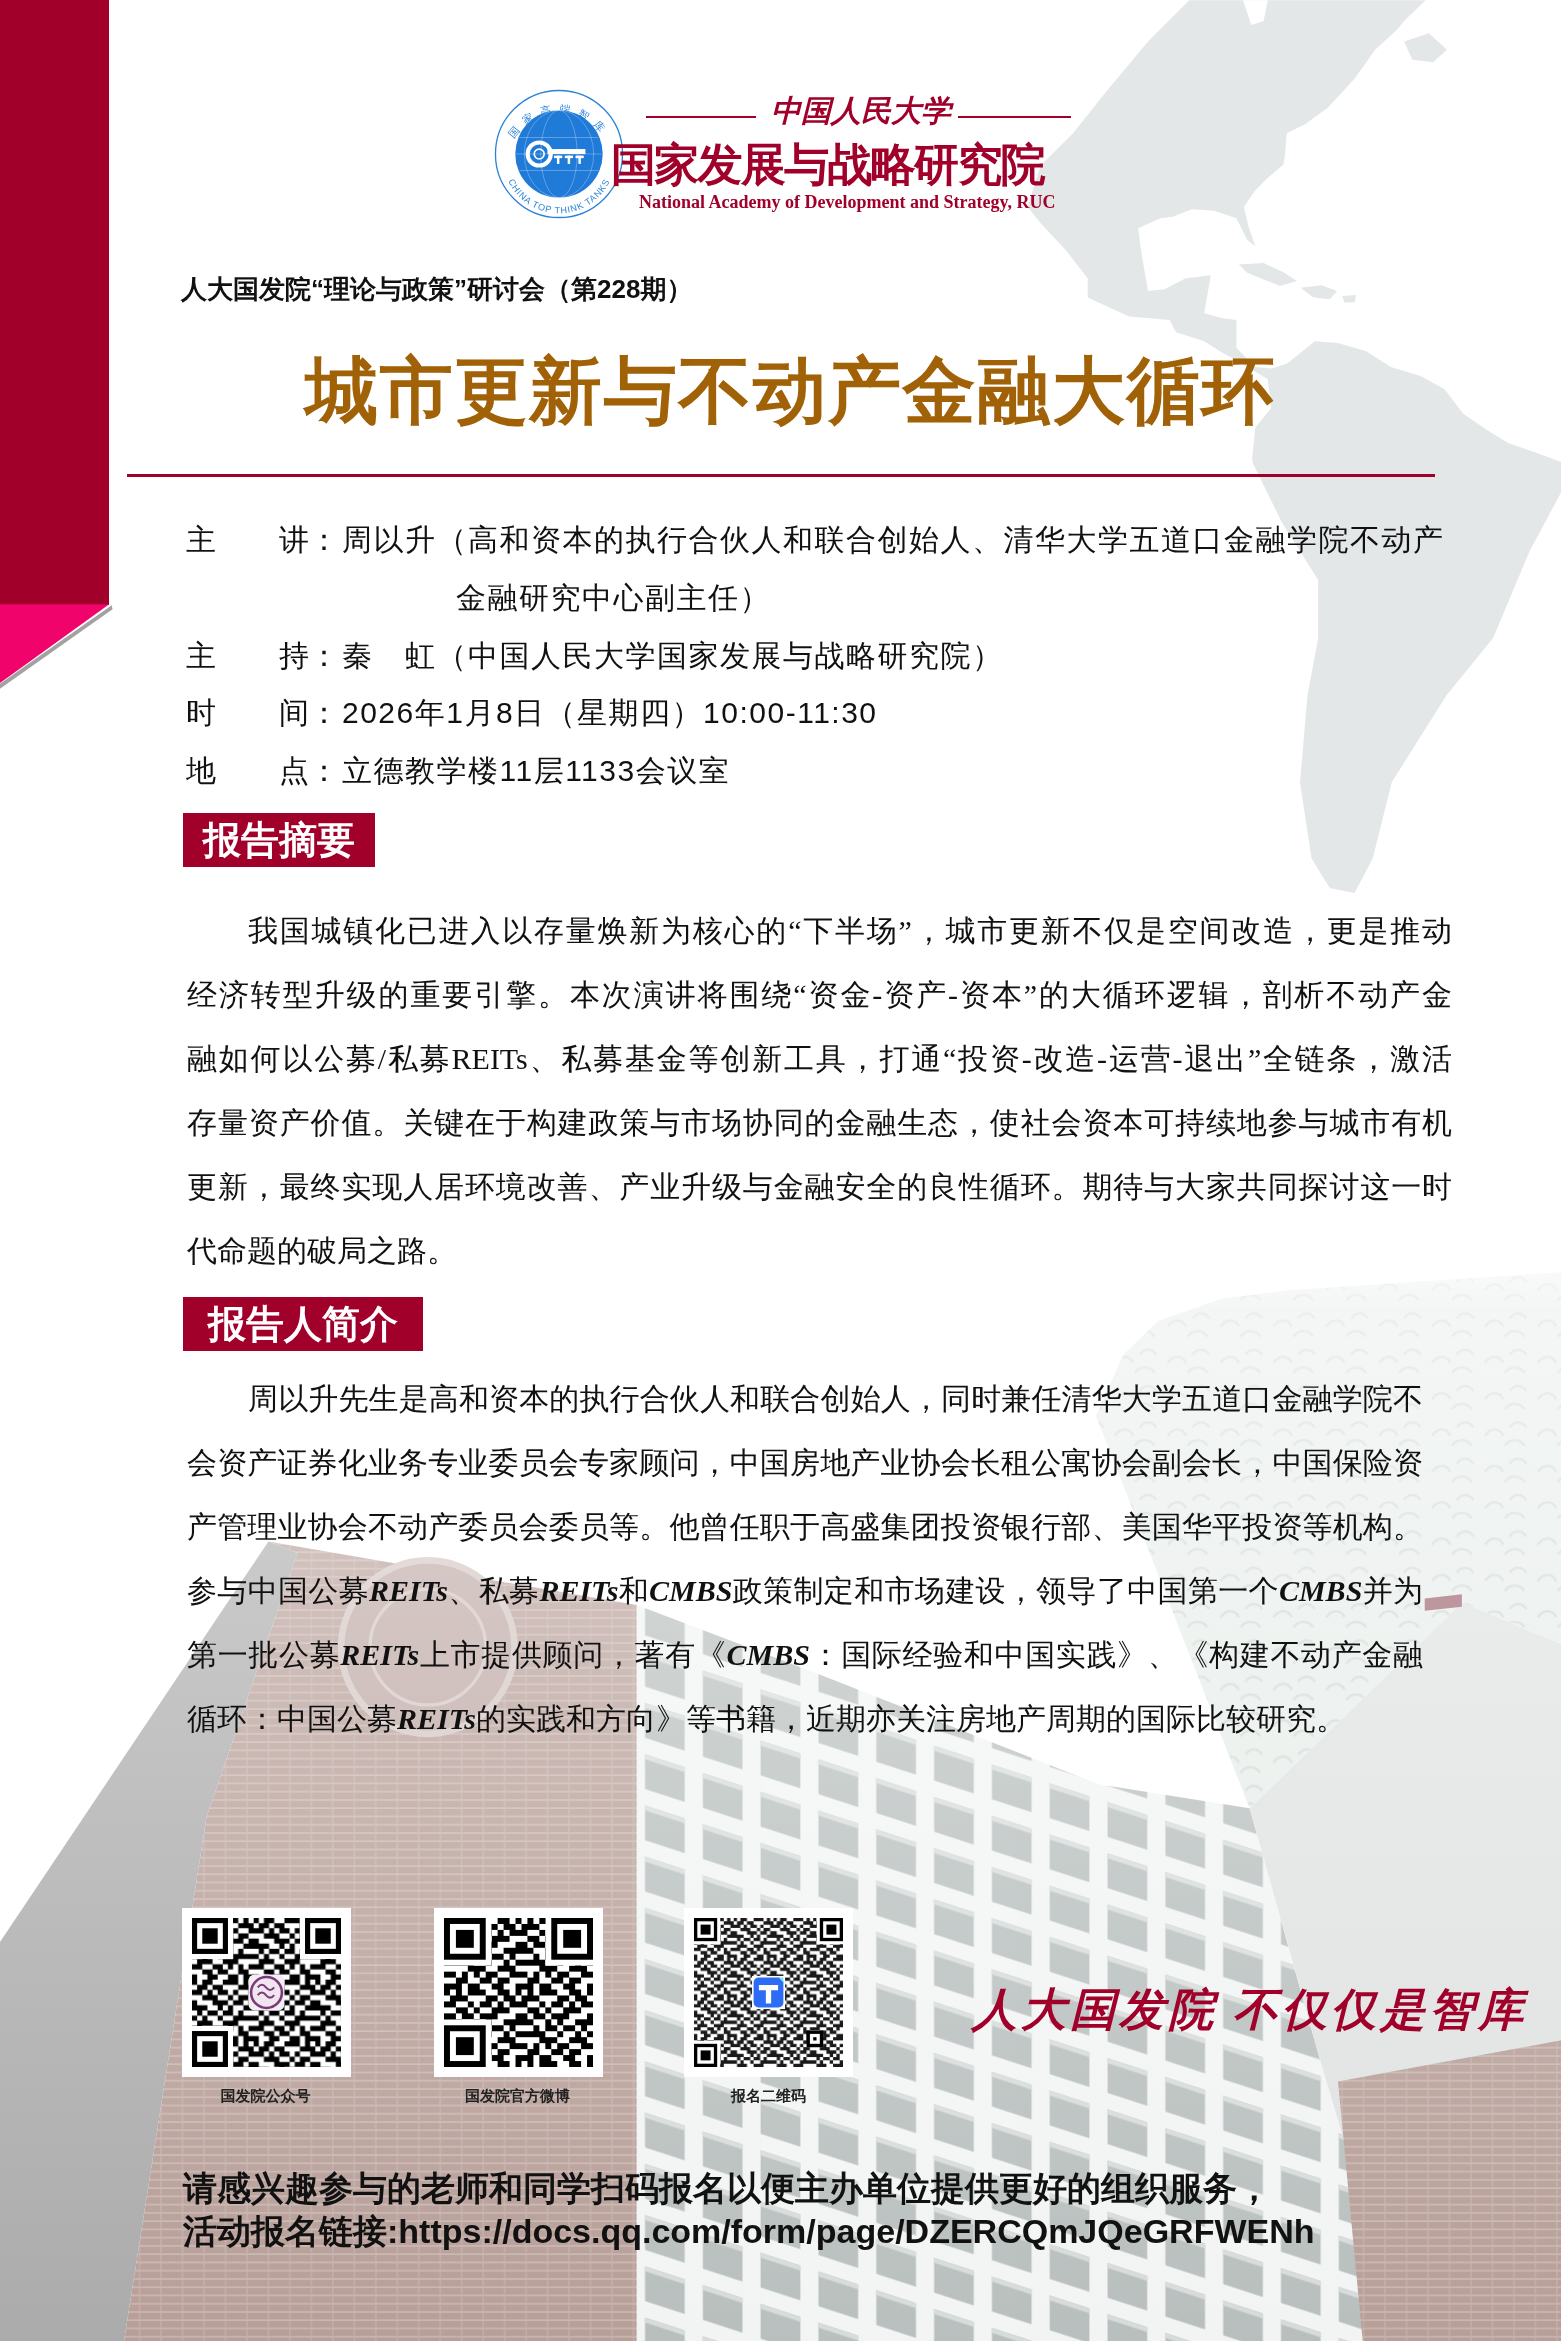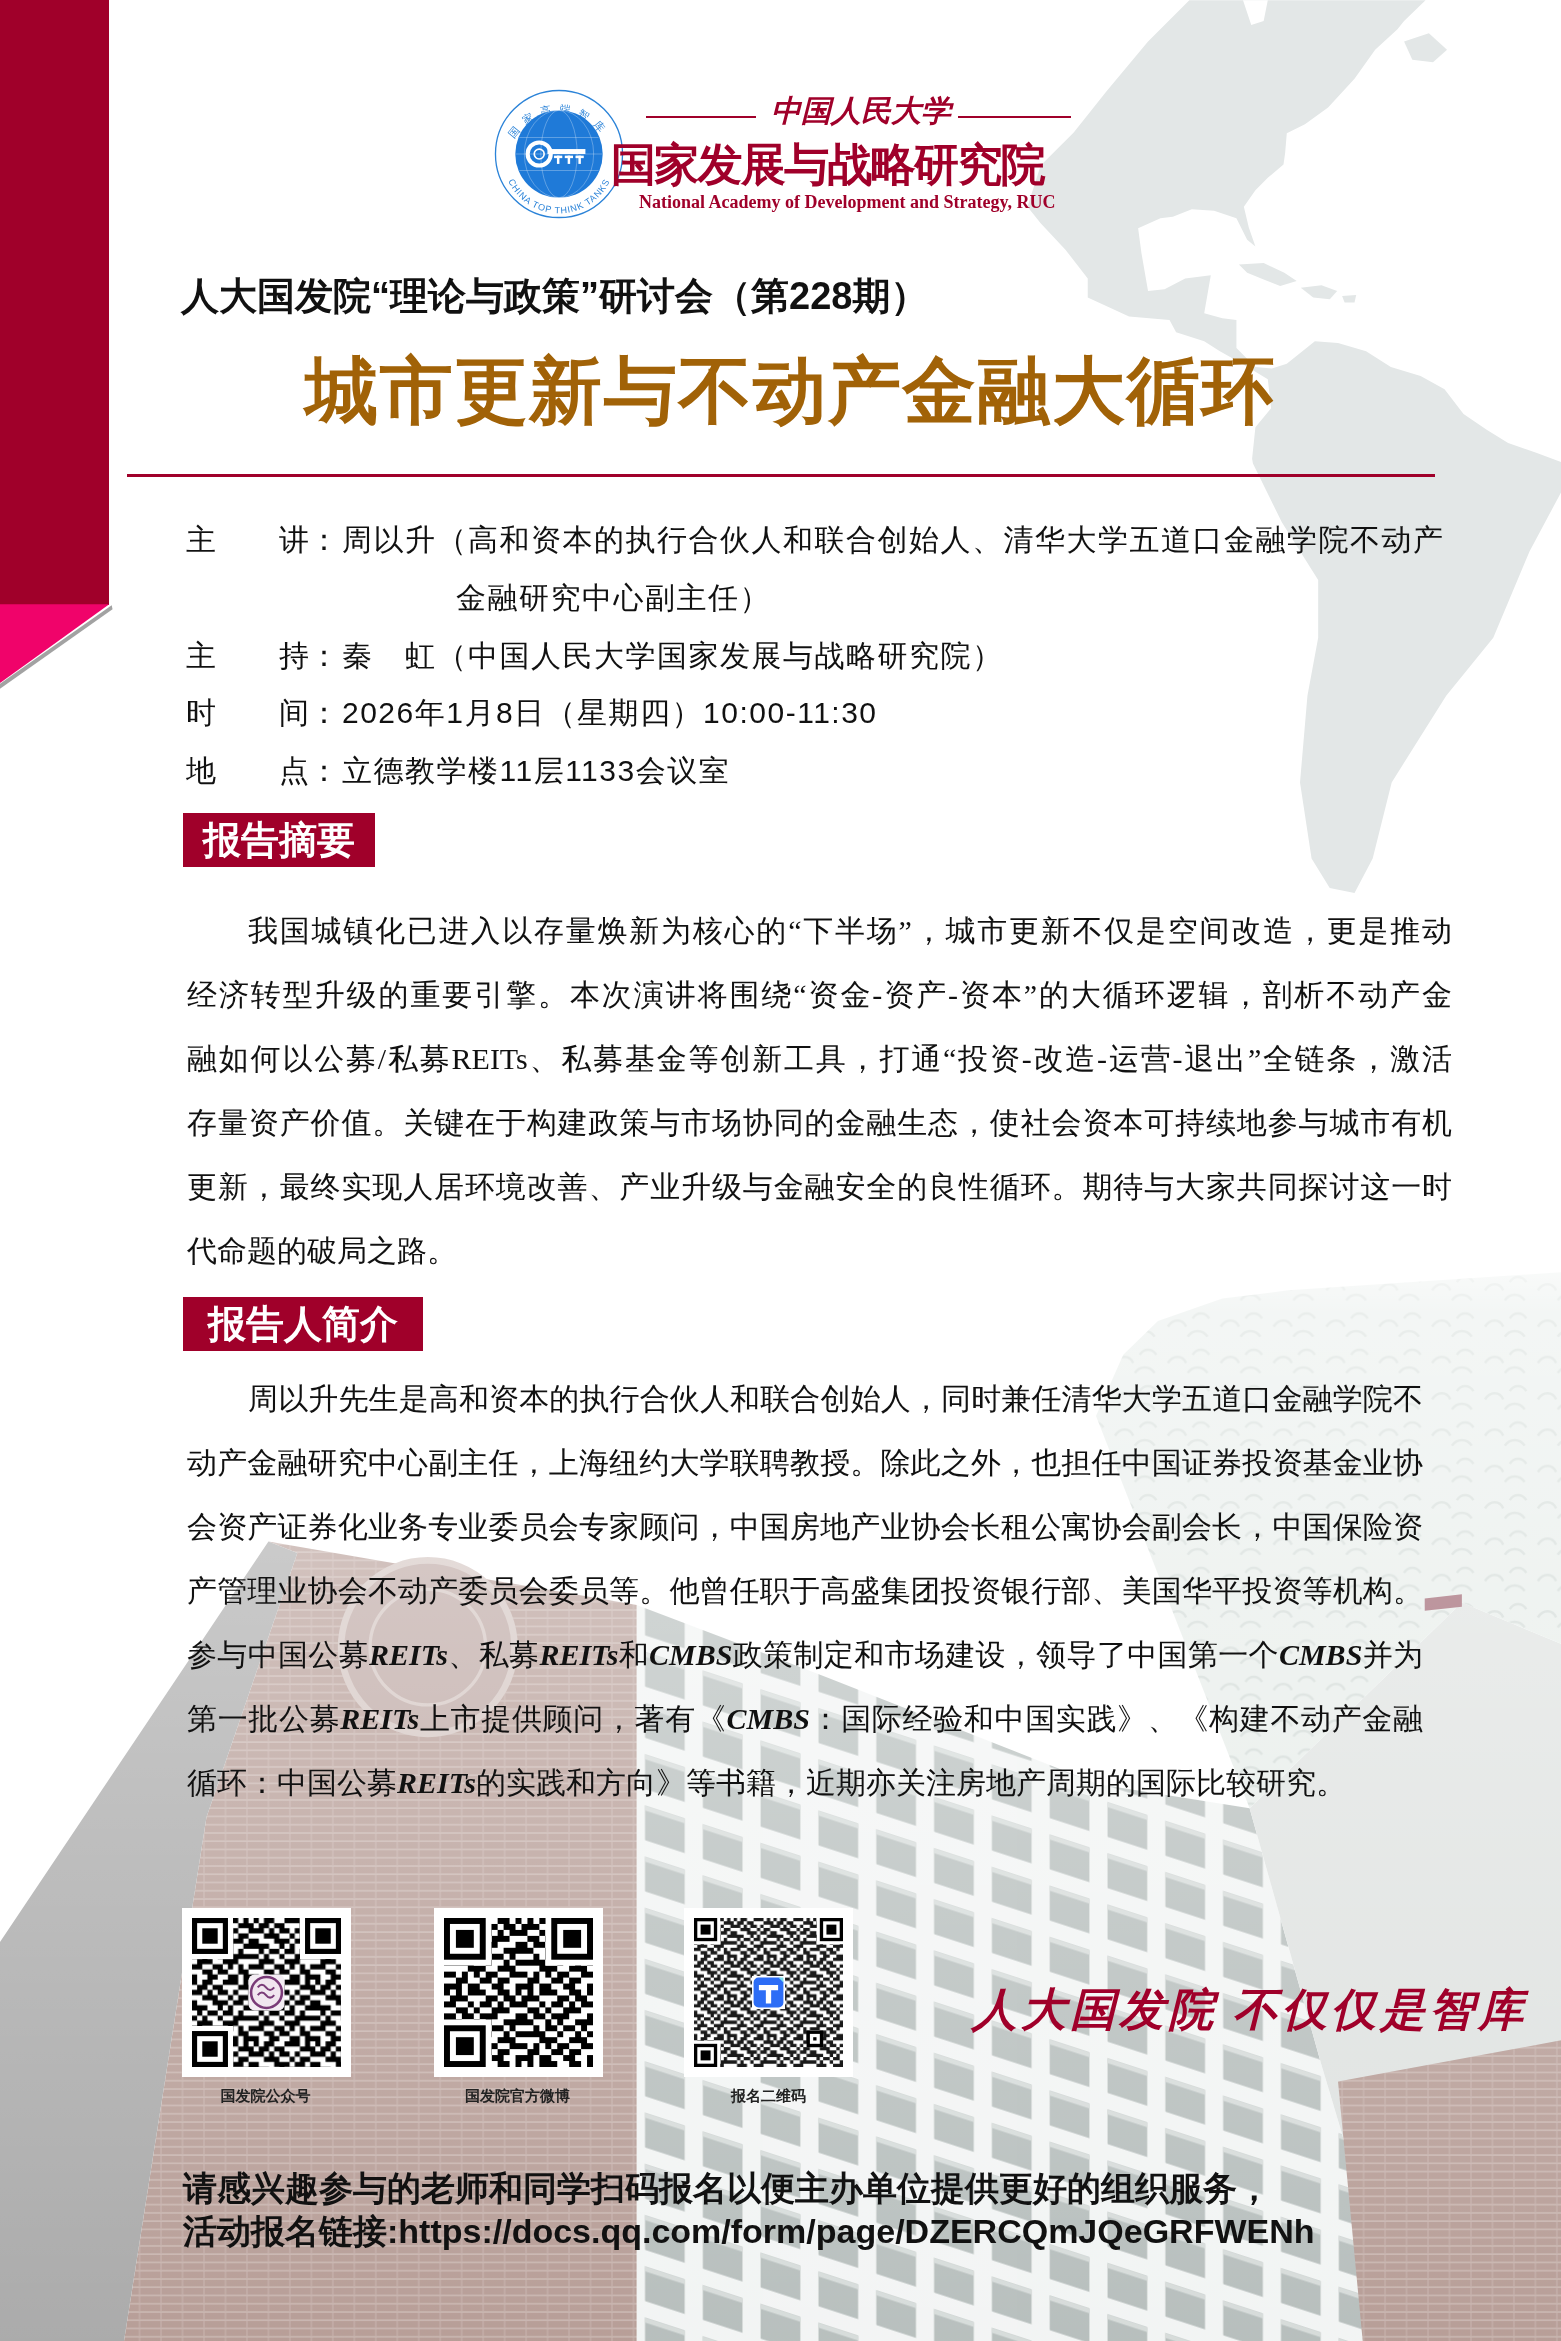--- a/index.html
+++ b/index.html
@@ -25,7 +25,7 @@
   .inst-en { left: 639px; top: 192px; font-family: "Liberation Serif", "DejaVu Serif", serif;
     font-size: 18px; line-height: 20px; color: #A0002A; font-weight: bold; white-space: nowrap; }
 
-  .series { left: 181px; top: 276px; font-size: 38px; line-height: 40px; font-weight: bold; color: #111; white-space: nowrap; }
+  .series { left: 181px; top: 269px; font-size: 26px; line-height: 40px; font-weight: bold; color: #111; white-space: nowrap; }
   .title { left: 305px; top: 351px; margin: 0; font-size: 73px; line-height: 79px; font-weight: bold;
     letter-spacing: 1.7px; color: #a16207; white-space: nowrap; }
   .divider { left: 127px; top: 474px; width: 1308px; height: 2.5px; background: #A0002A; }

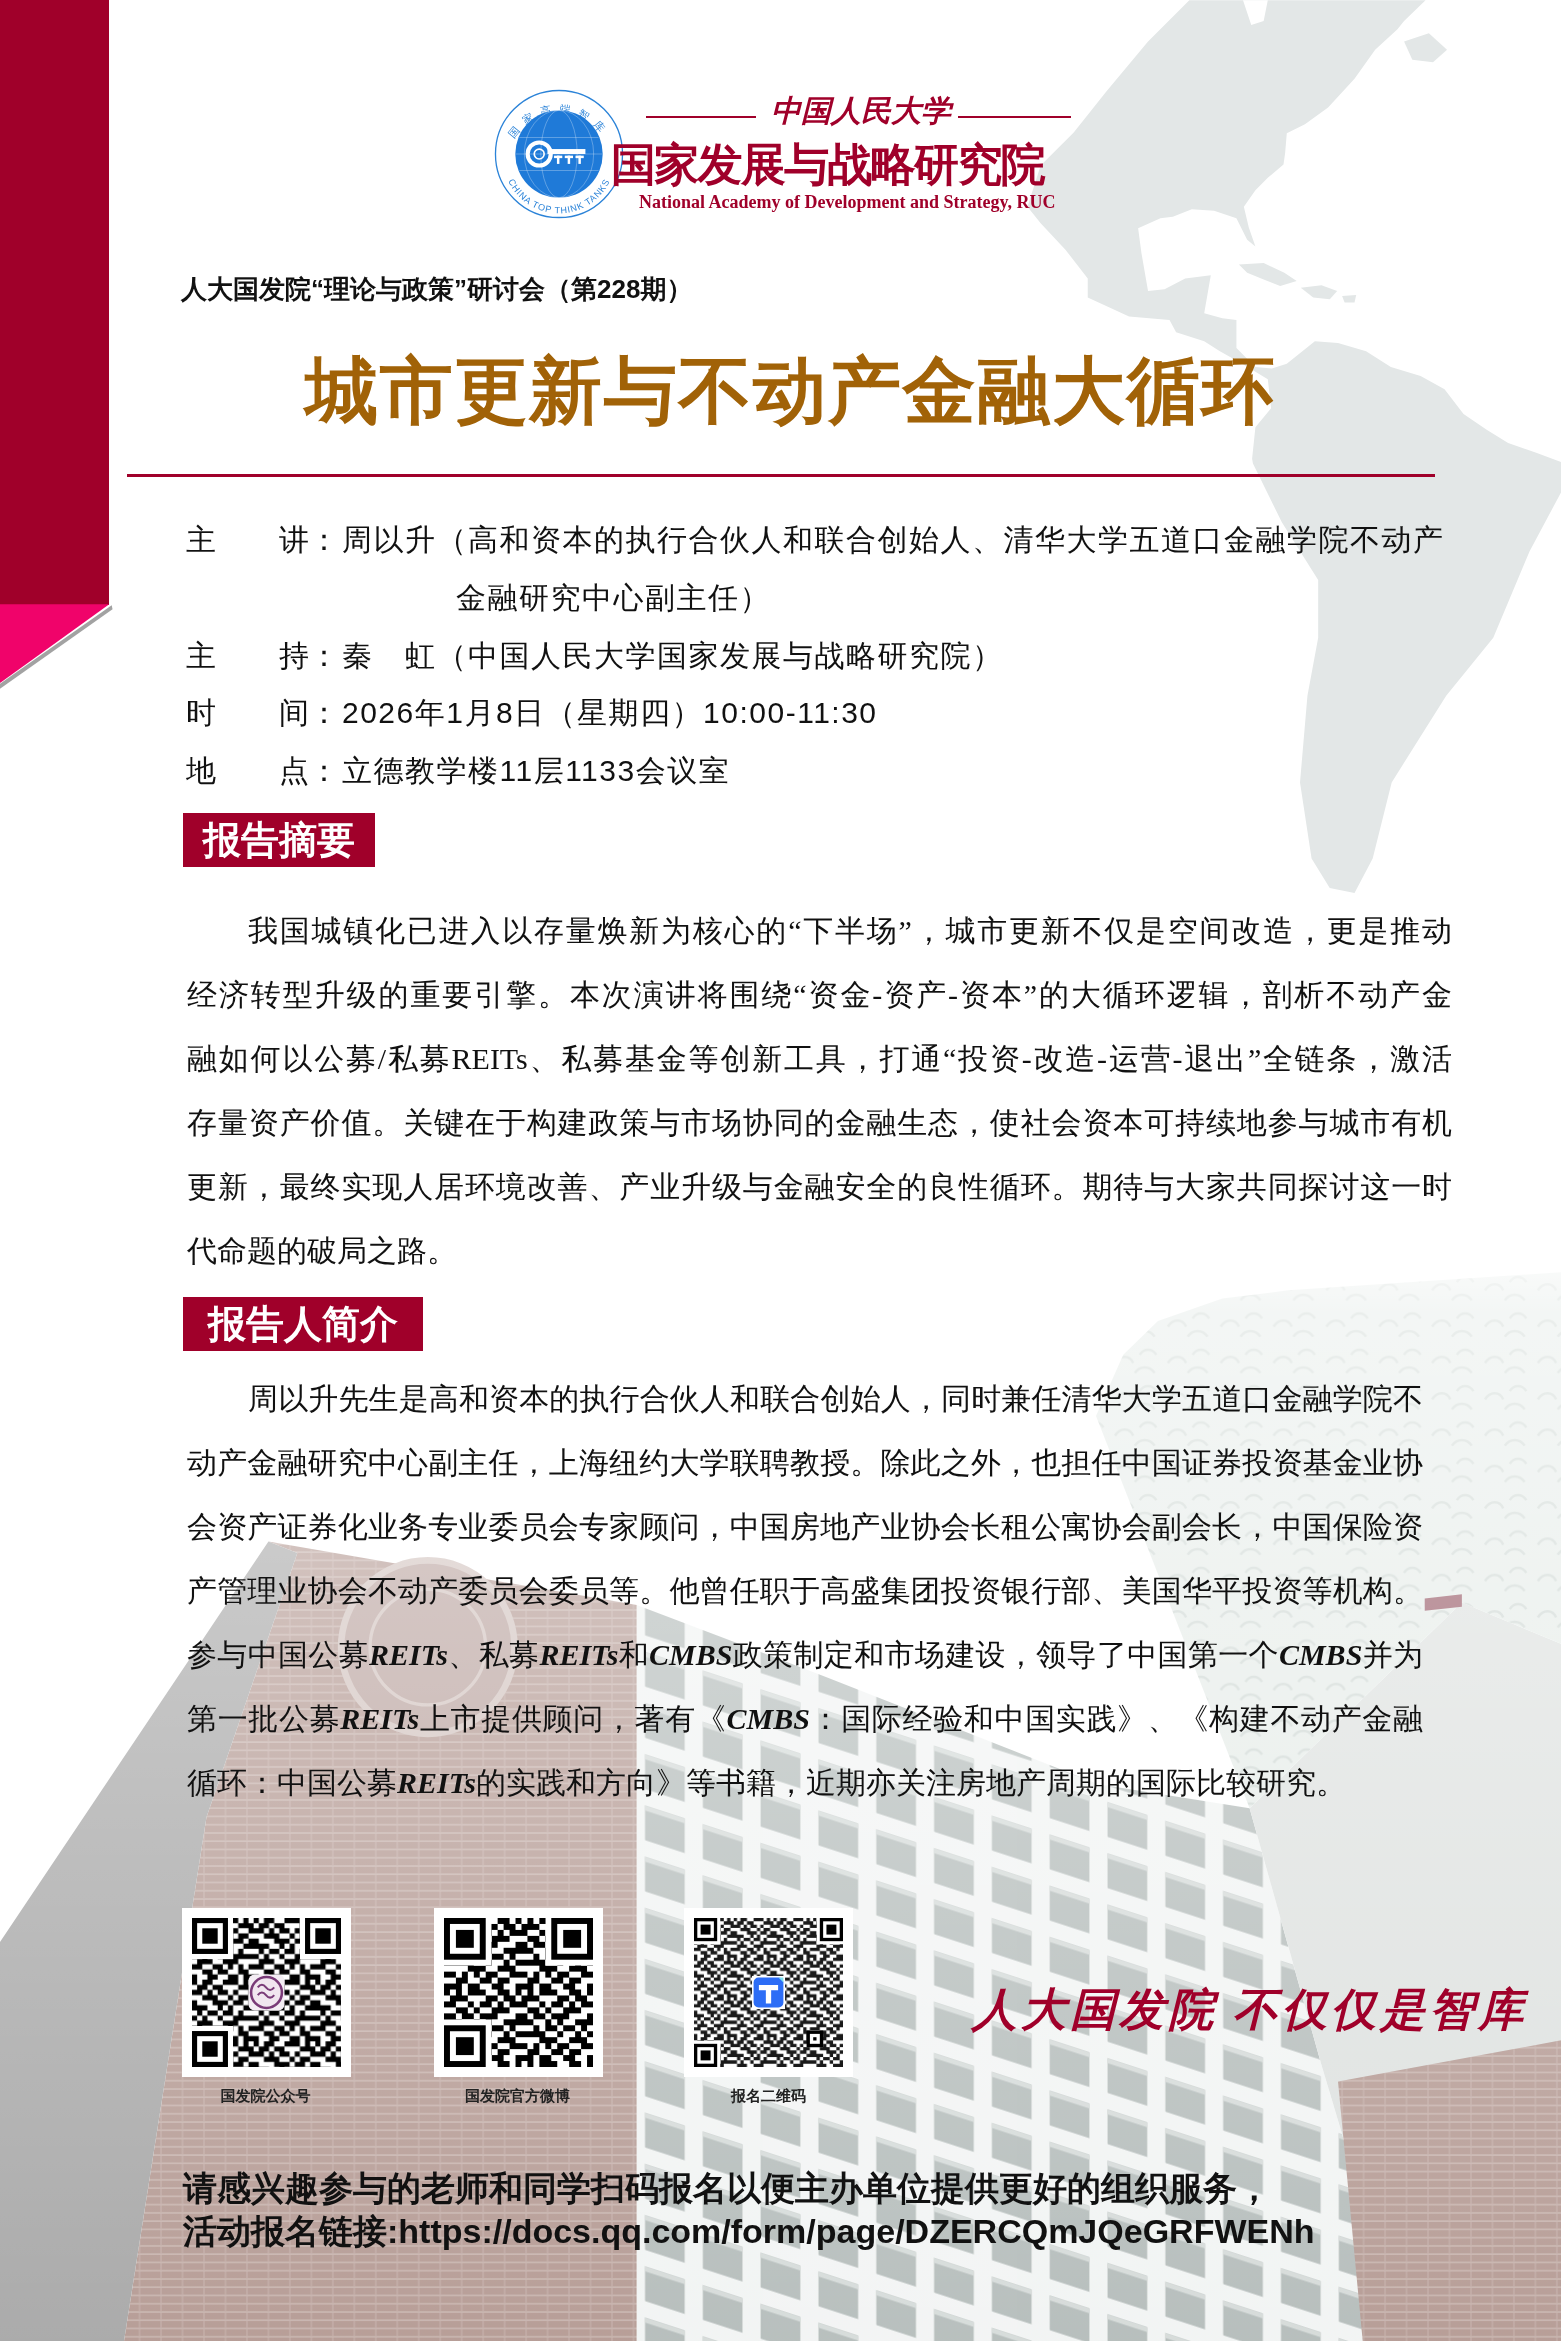--- a/index.html
+++ b/index.html
@@ -209,7 +209,6 @@
   <div class="abs badge layer" style="left:183px;top:1297px;width:240px">报告人简介</div>
   <div class="abs para bio layer" style="left:187px;top:1367px;width:1236px">
     <div class="ln first"><span>周以升先生是高和资本的执行合伙人和联合创始人，同时兼任清华大学五道口金融学院不</span></div>
-    <div class="ln"><span>动产金融研究中心副主任，上海纽约大学联聘教授。除此之外，也担任中国证券投资基金业协</span></div>
     <div class="ln"><span>会资产证券化业务专业委员会专家顾问，中国房地产业协会长租公寓协会副会长，中国保险资</span></div>
     <div class="ln"><span>产管理业协会不动产委员会委员等。他曾任职于高盛集团投资银行部、美国华平投资等机构。</span></div>
     <div class="ln"><span>参与中国公募</span><span class="it">REITs</span><span>、私募</span><span class="it">REITs</span><span>和</span><span class="it">CMBS</span><span>政策制定和市场建设，领导了中国第一个</span><span class="it">CMBS</span><span>并为</span></div>

